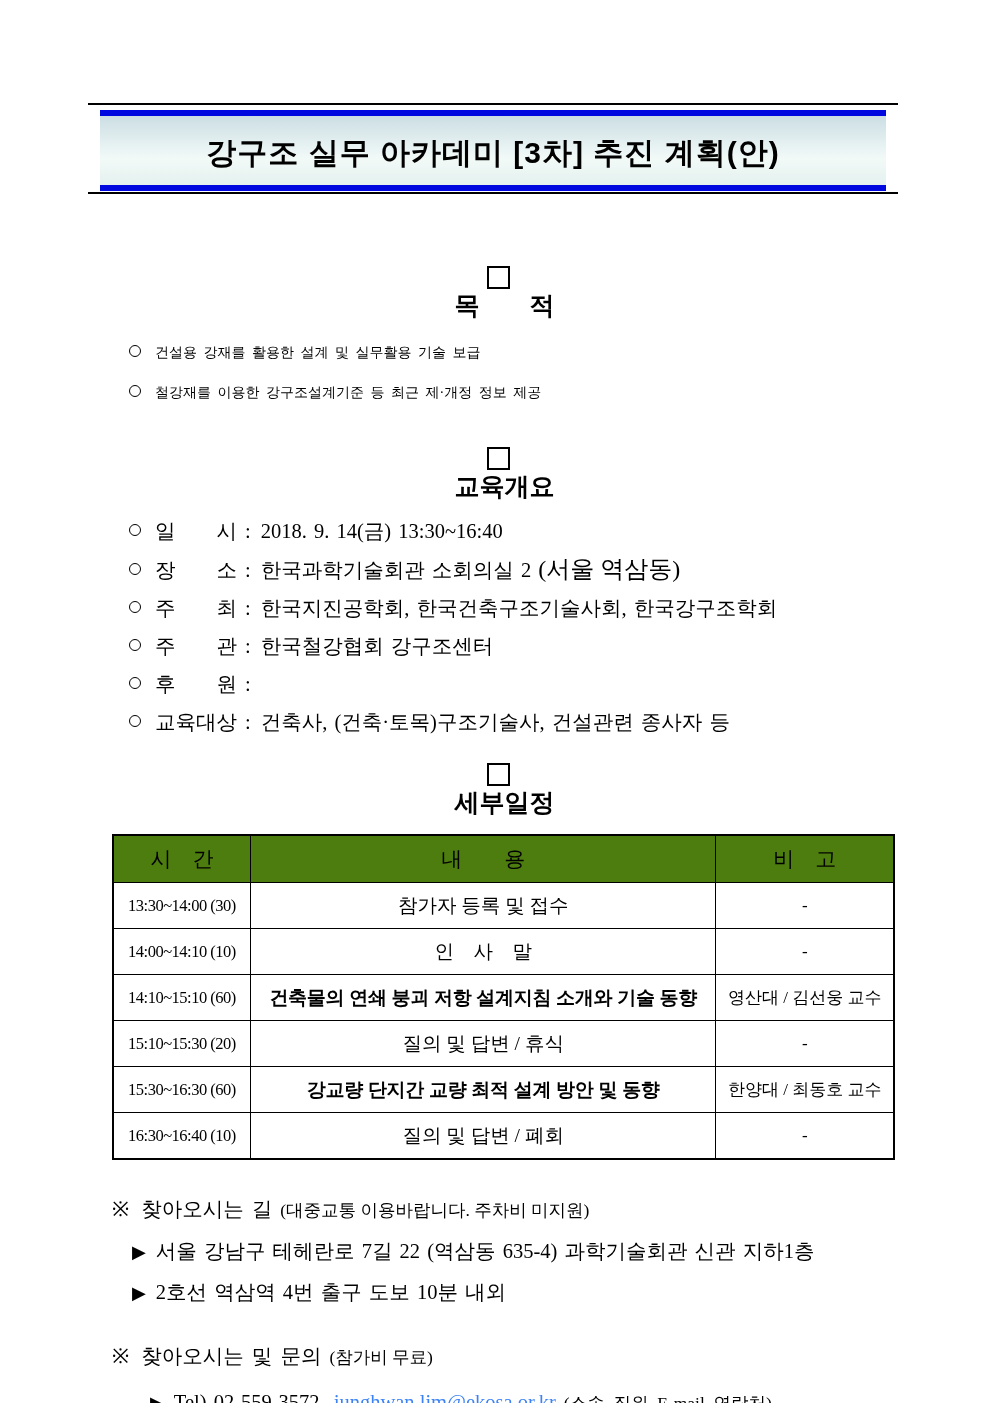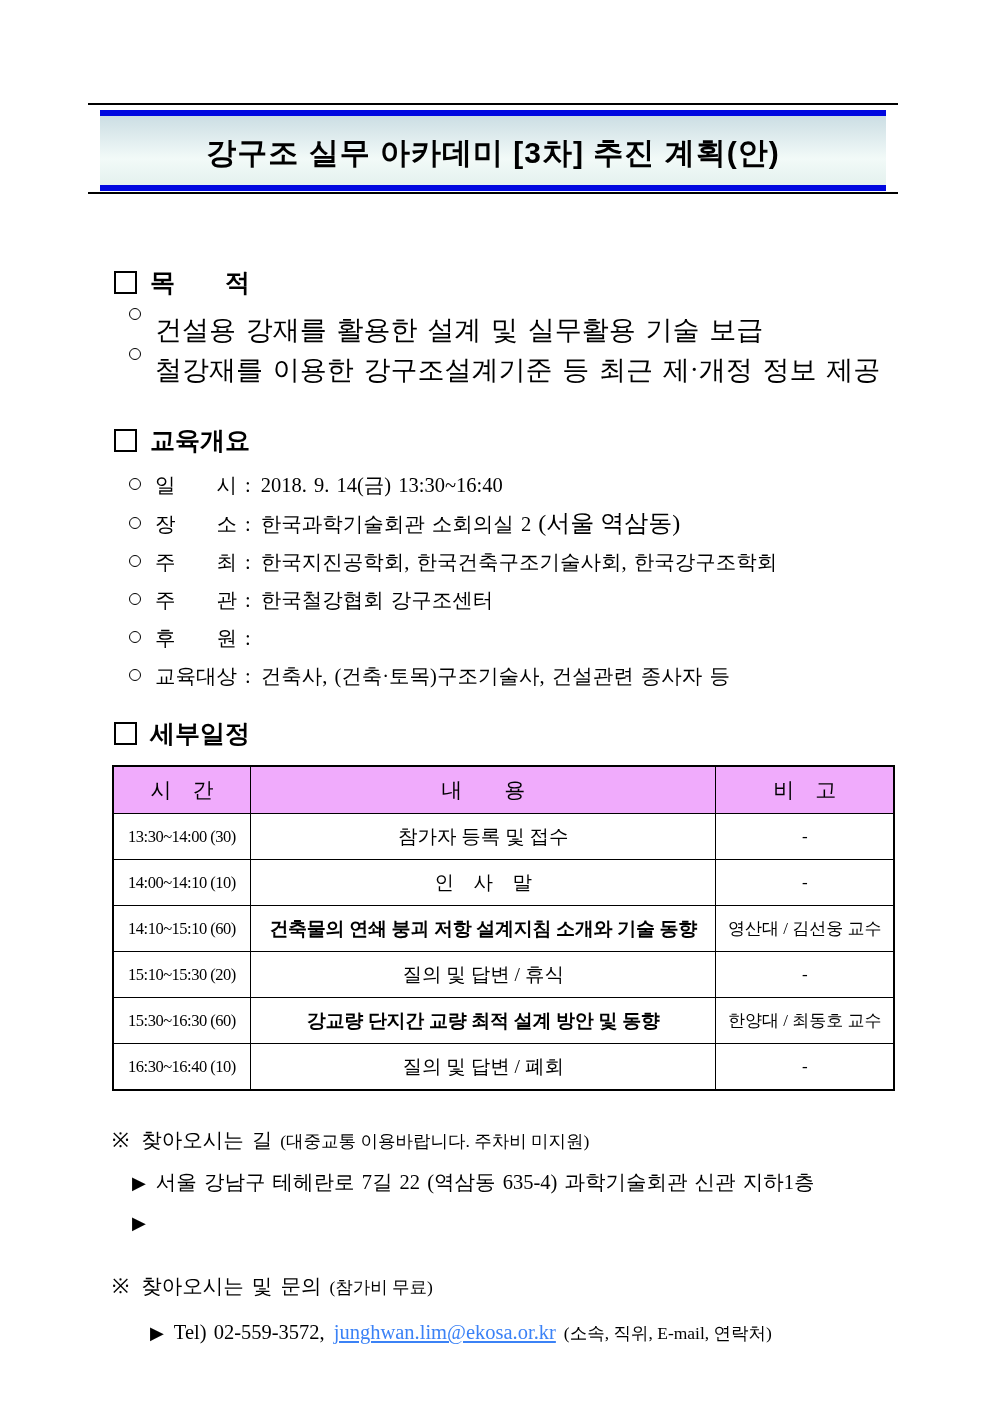--- a/index.html
+++ b/index.html
@@ -57,6 +57,7 @@
     font-size: 25px;
     line-height: 32px;
     margin-left: 2px;
+    flex-direction: column;
   }
   .sq-marker {
     display: inline-block;

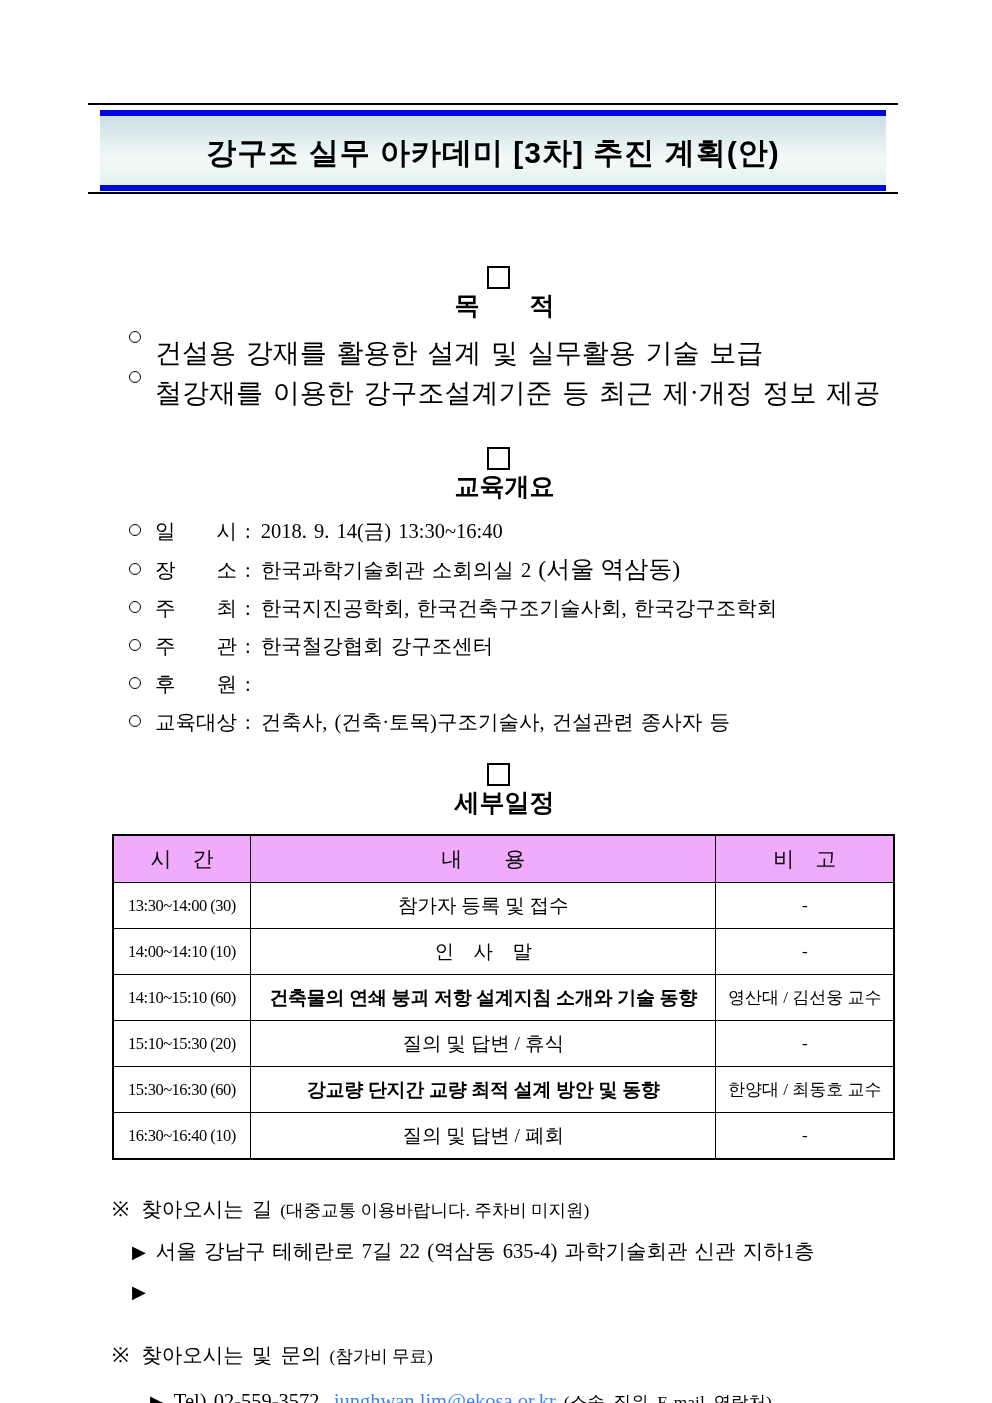--- a/index.html
+++ b/index.html
@@ -77,8 +77,8 @@
   .bullet-list { margin-top: 12px; }
   .bullet-row {
     display: flex;
-    align-items: flex-start;
-    font-size: 27px;
+    align-items: center;
+    font-size: 14px;
     line-height: 40px;
     padding-left: 17px;
   }

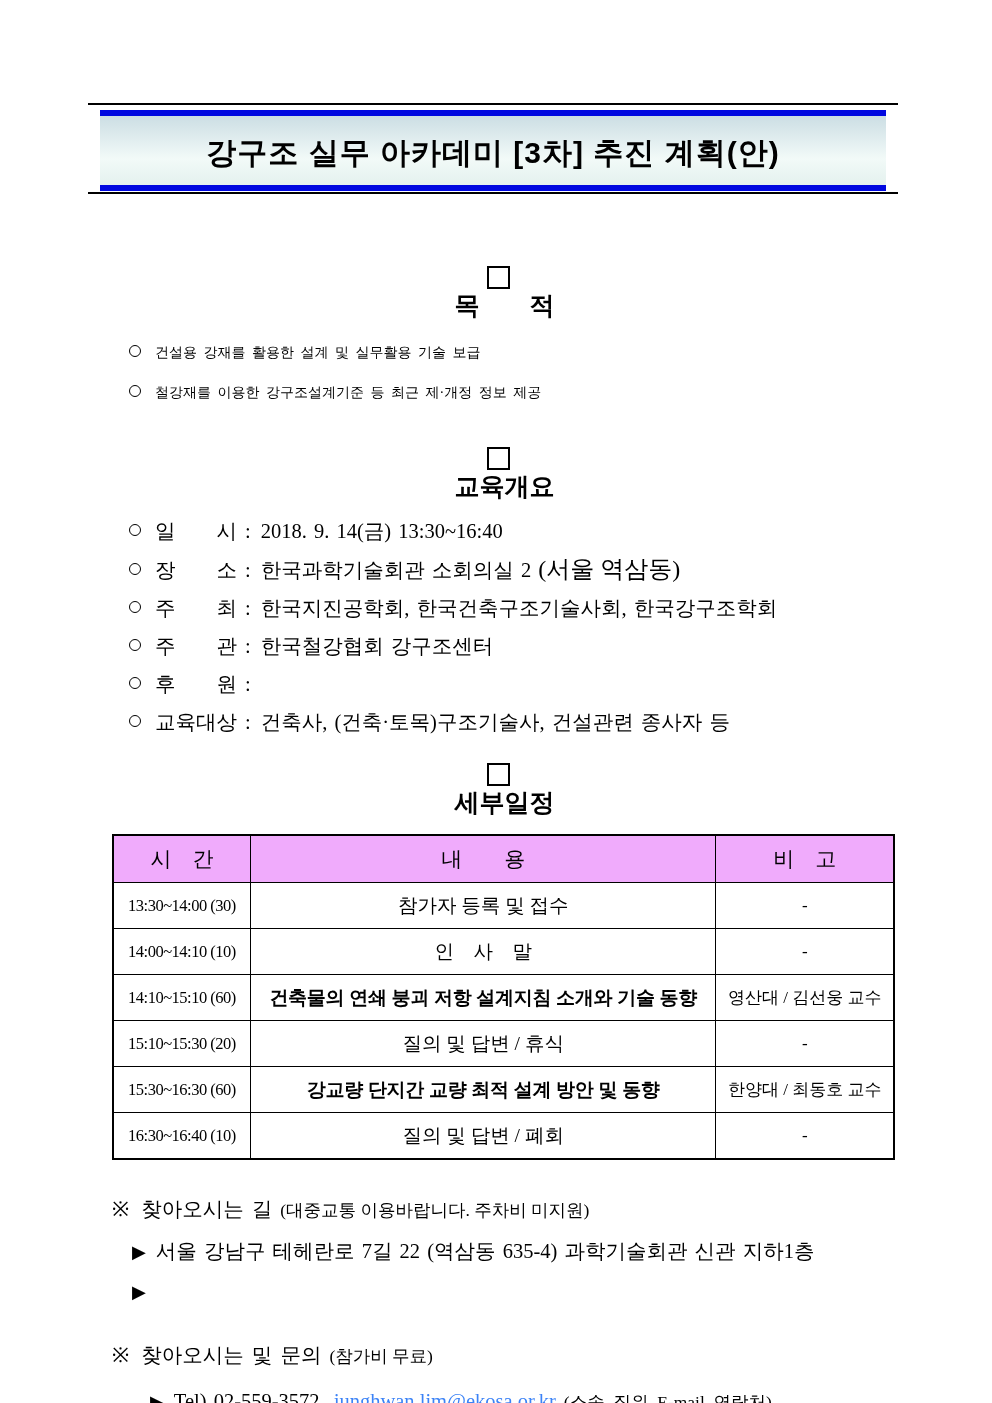--- a/index.html
+++ b/index.html
@@ -137,7 +137,7 @@
   }
   .schedule-table { border: 2px solid #000000; }
   .schedule-table th {
-    background: #f0abfc;
+    background: #4d7c0f;
     font-weight: normal;
     font-size: 21px;
     height: 46px;

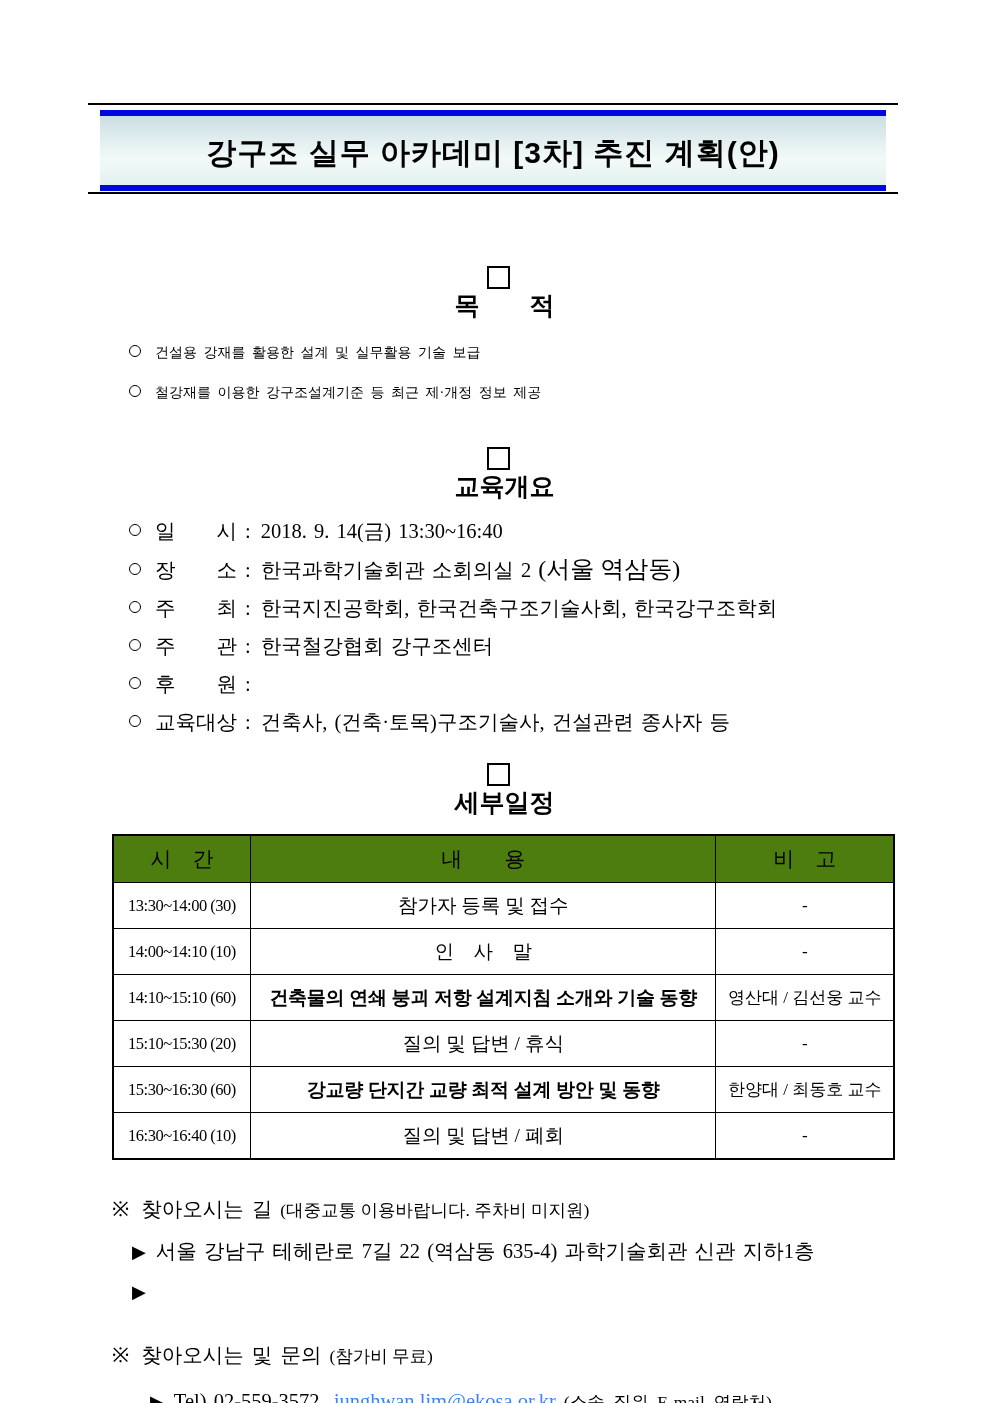--- a/index.html
+++ b/index.html
@@ -330,6 +330,7 @@
     </div>
     <div class="arrow-row">
       <span class="arrow-marker">▶</span>
+      <span class="arrow-text">2호선 역삼역 4번 출구 도보 10분 내외</span>
     </div>
   </div>
 

